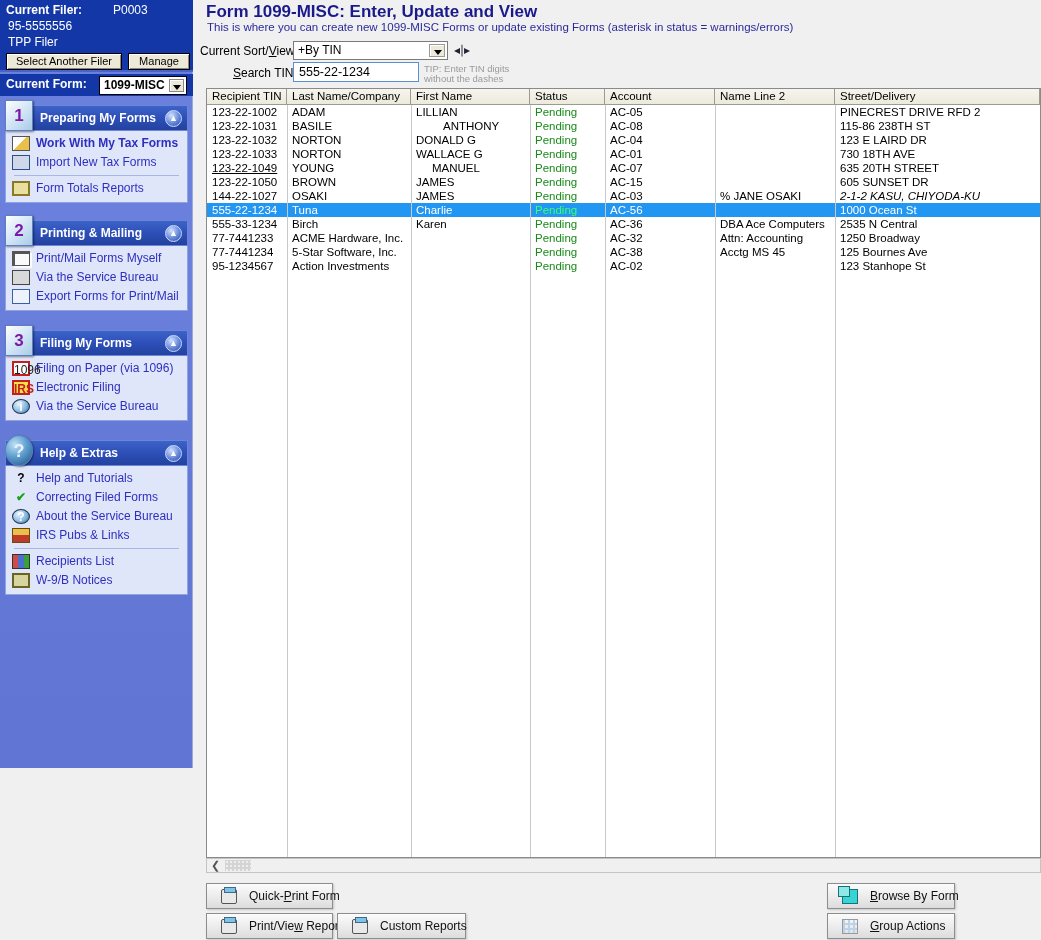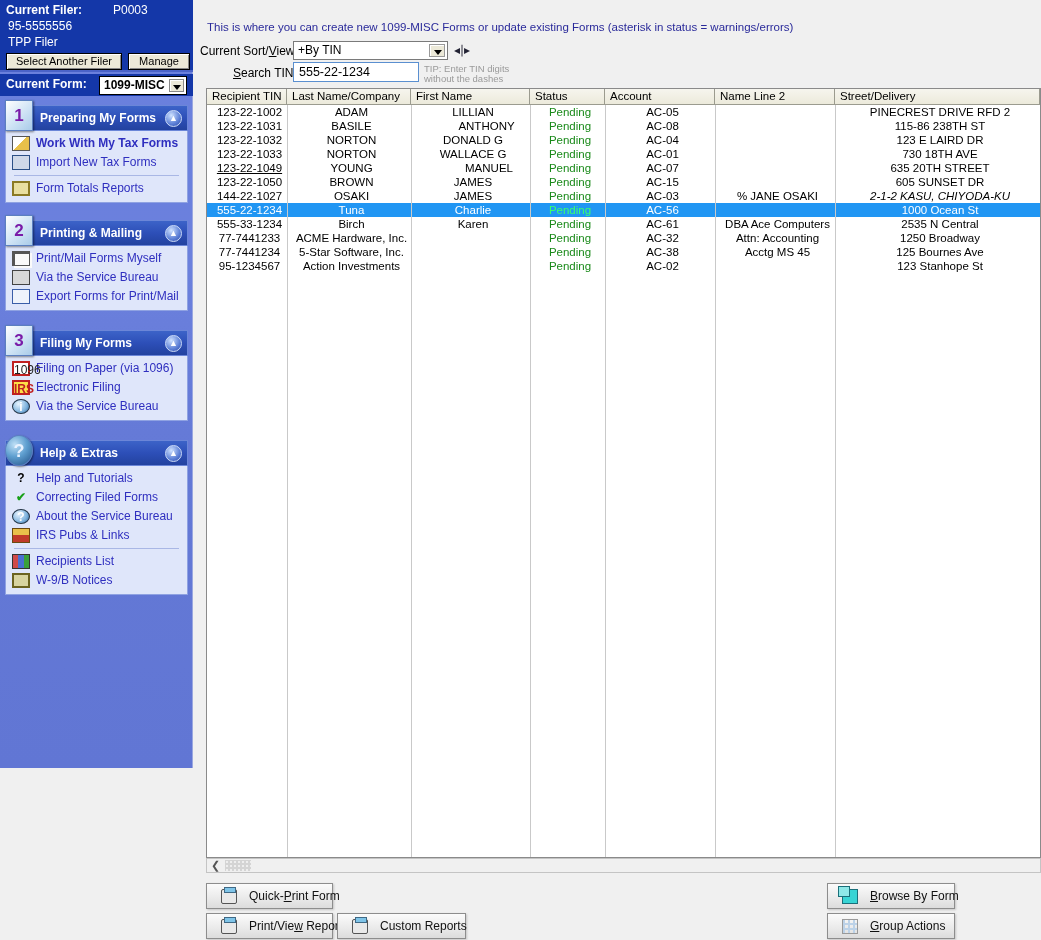--- a/index.html
+++ b/index.html
@@ -326,6 +326,7 @@
 
   <div id="main">
 
+    <div class="page-title">Form 1099-MISC: Enter, Update and View</div>
     <div class="page-sub">This is where you can create new 1099-MISC Forms or update existing Forms (asterisk in status = warnings/errors)</div>
 
     <div class="sortview-label">Current Sort/<u class="acc">V</u>iew:</div>

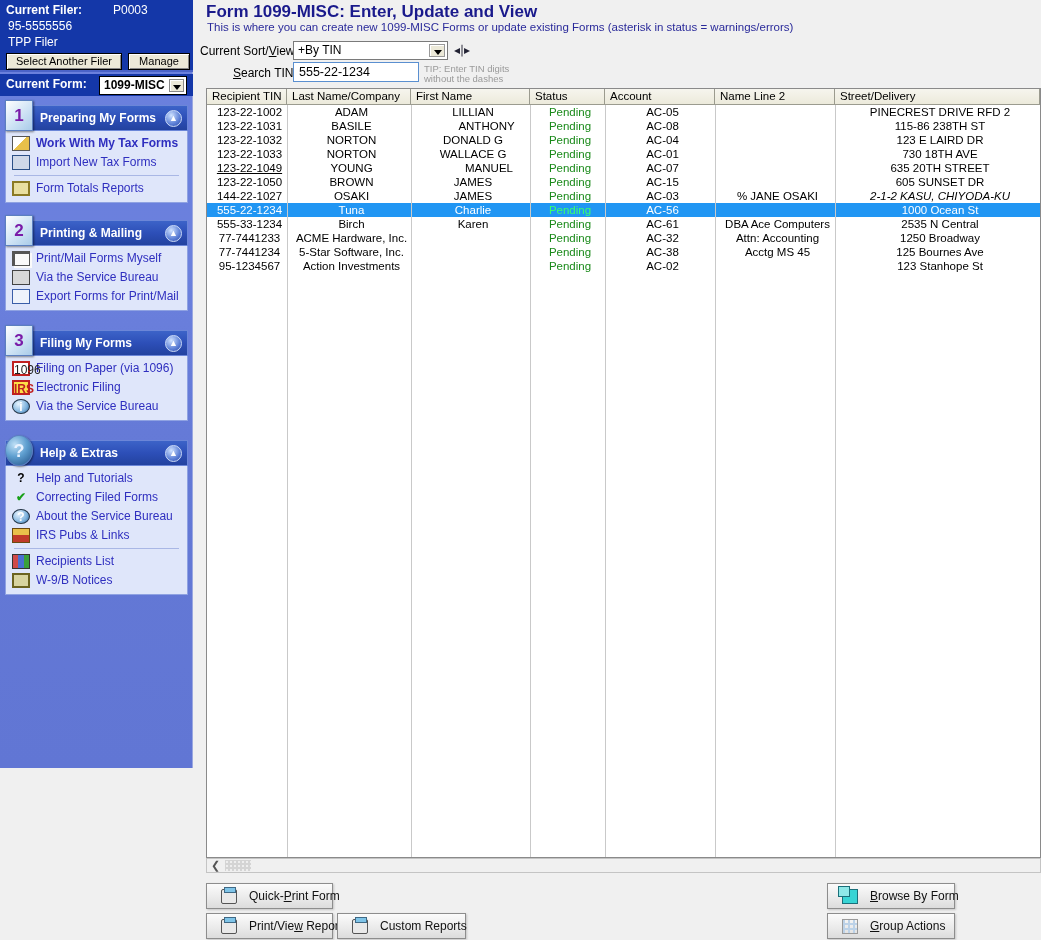--- a/index.html
+++ b/index.html
@@ -179,7 +179,7 @@
     font-size:11.5px; line-height:15px; padding-left:5px;
     white-space:nowrap; overflow:hidden; cursor:pointer;
   }
-  .row { position:relative; height:14px; white-space:nowrap;text-align:center; }
+  .row { position:relative; height:14px; white-space:nowrap; }
   .row.sel { background:#2196f3; color:#fff; }
   .cell {
     position:absolute; top:0; height:14px;

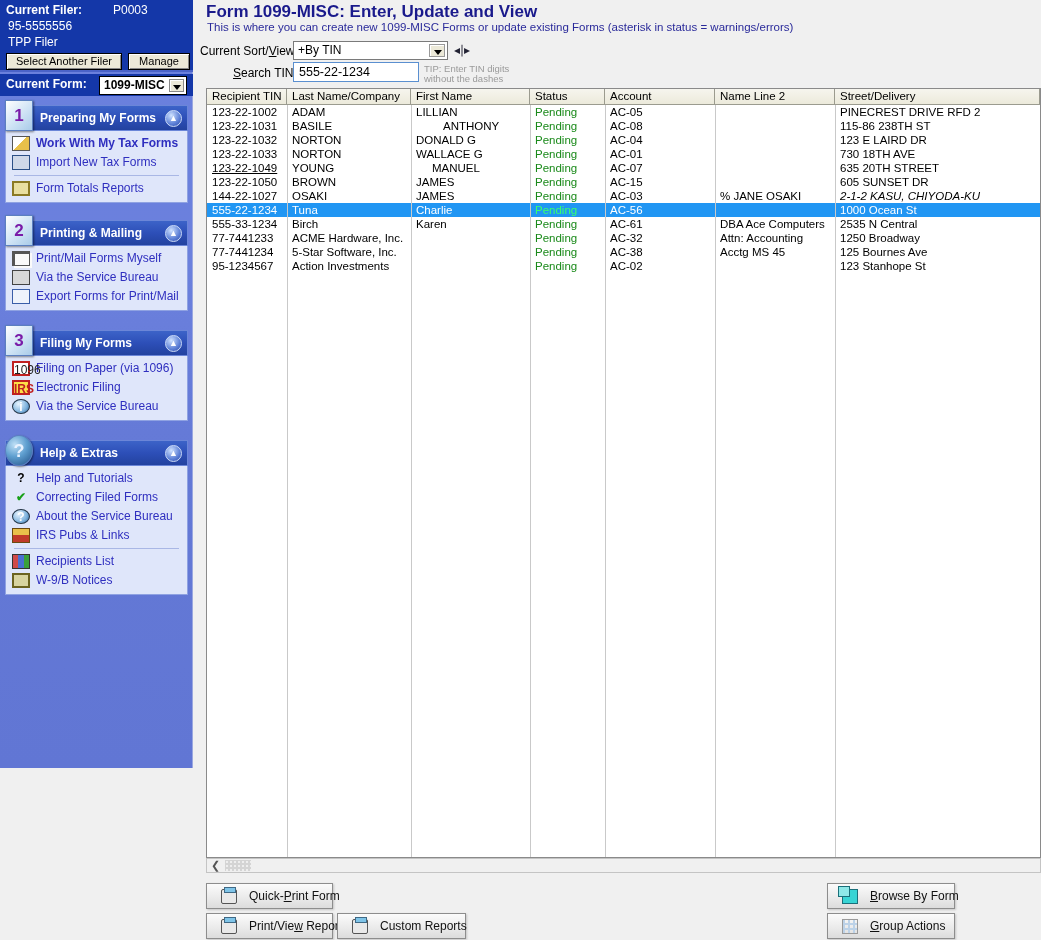--- a/index.html
+++ b/index.html
@@ -431,7 +431,7 @@
             <div class="cell" style="left: 80px; width: 124px;">Birch</div>
             <div class="cell" style="left: 204px; width: 119px;">Karen</div>
             <div class="cell status" style="left: 323px; width: 75px;">Pending</div>
-            <div class="cell" style="left: 398px; width: 110px;">AC-61</div>
+            <div class="cell" style="left: 398px; width: 110px;">AC-36</div>
             <div class="cell" style="left: 508px; width: 120px;">DBA Ace Computers</div>
             <div class="cell" style="left: 628px; width: 205px;">2535 N Central</div>
           </div>

